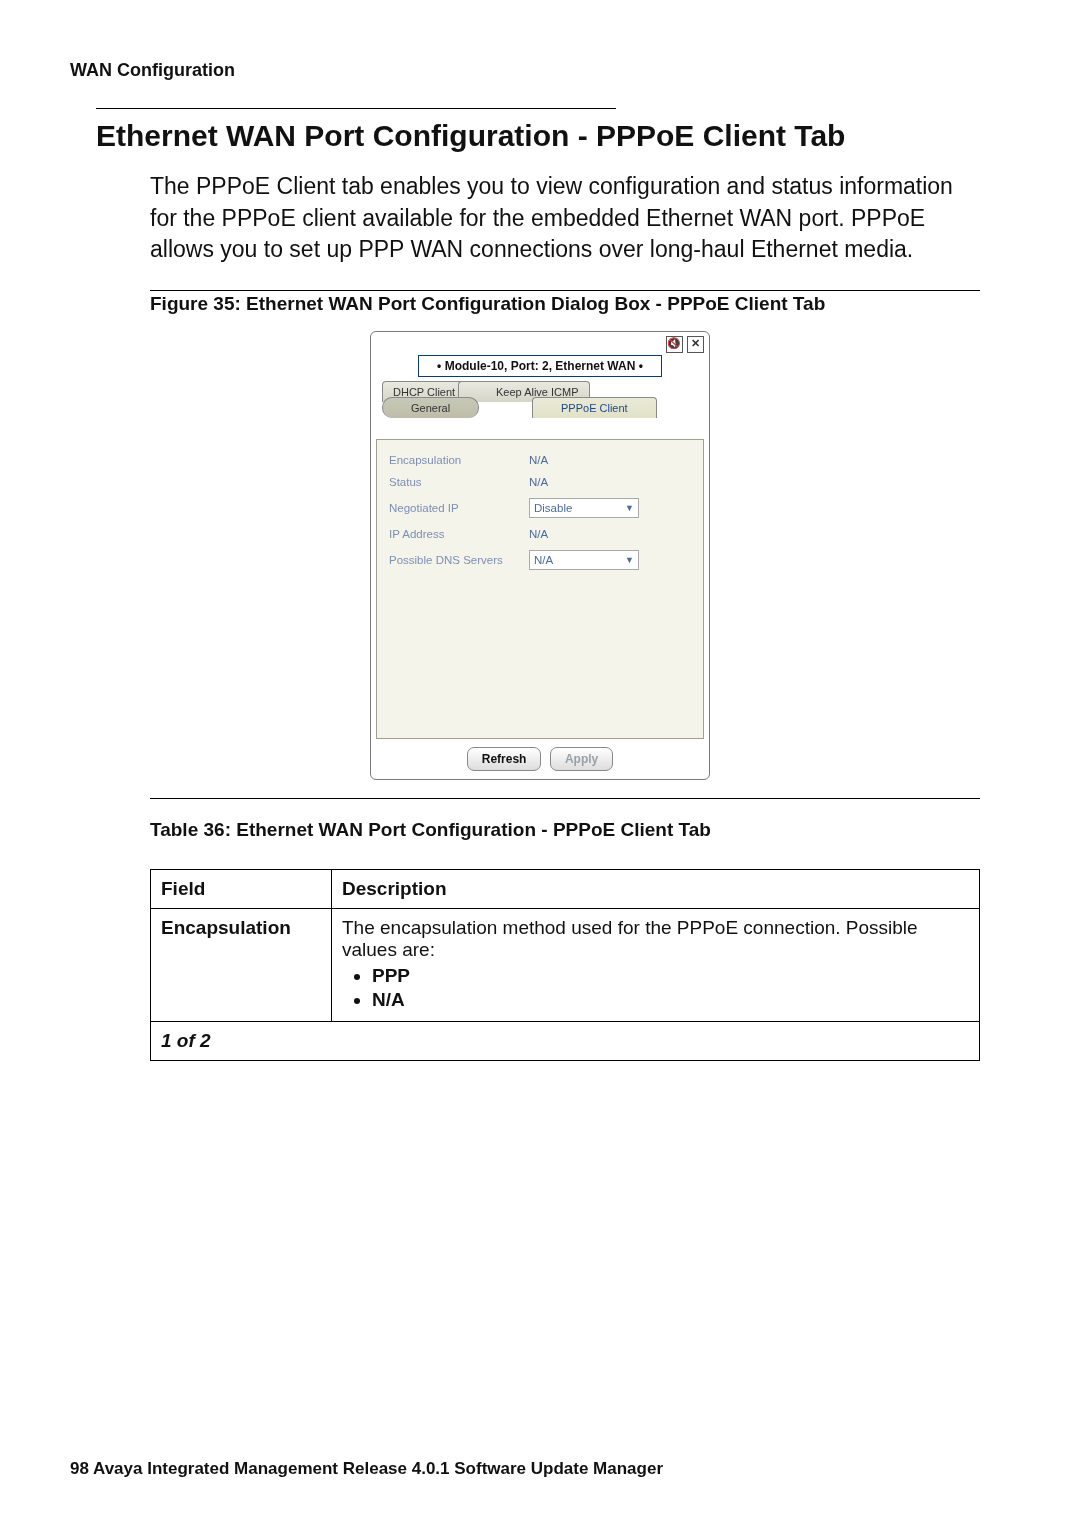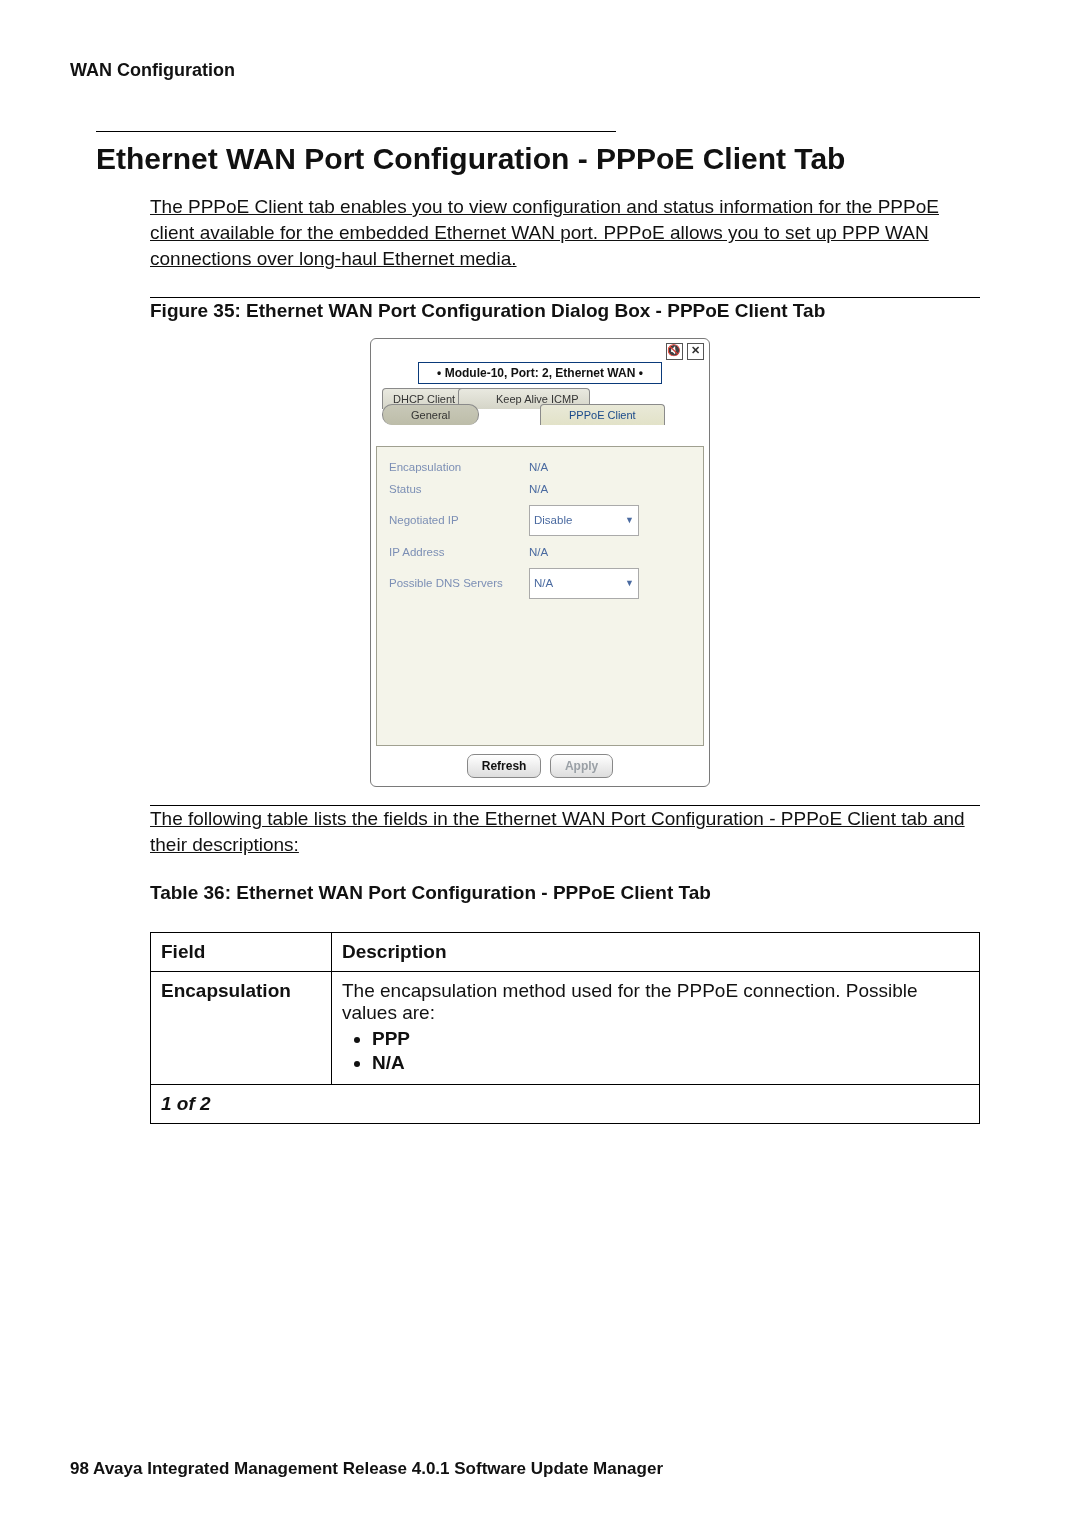--- a/index.html
+++ b/index.html
@@ -4,7 +4,7 @@
 <style>
   html,body { margin:0; padding:0; background:#fff; font-family:Arial, Helvetica, sans-serif; color:#111; }
   .page { width:1080px; min-height:1527px; margin:0 auto; padding:60px 70px 40px 70px; box-sizing:border-box; position:relative; }
-  .doc-header { font-weight:bold; font-size:18px; margin-bottom:50px; }
+  .doc-header { font-weight:bold; font-size:18px; margin-bottom:27px; }
   hr.rule { border:none; border-top:1.5px solid #000; margin:0; }
   hr.short { width:520px; margin-left:26px; }
   .h1-title { font-size:30px; font-weight:bold; margin:10px 0 18px 26px; }

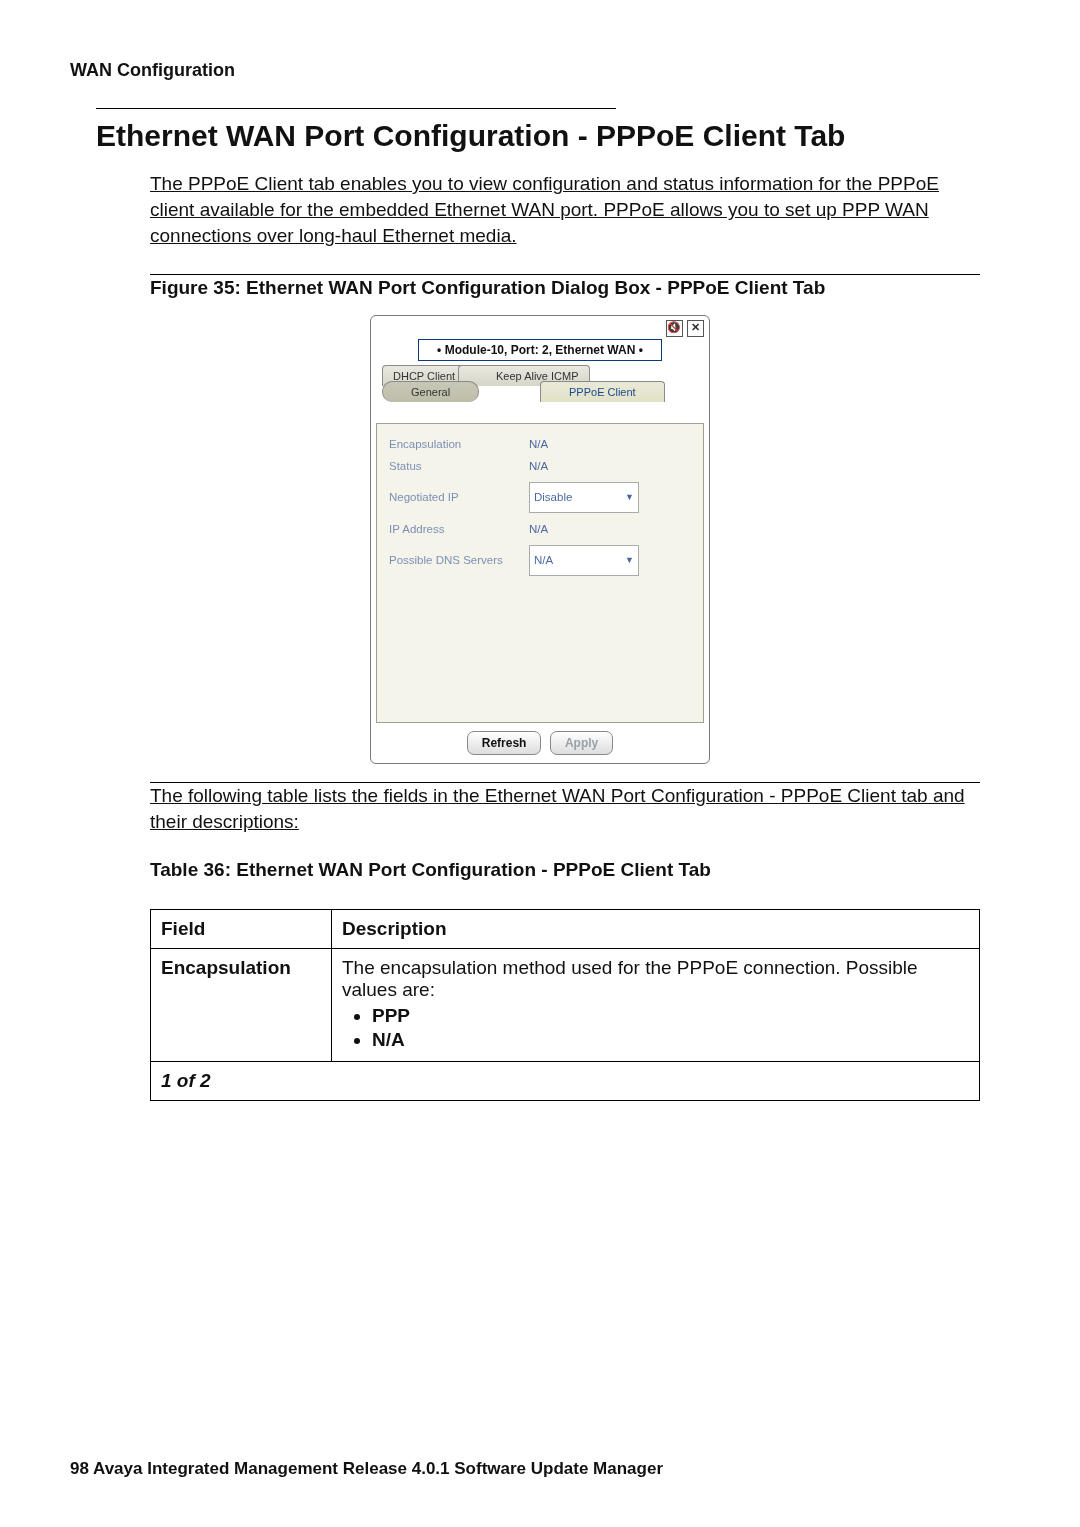--- a/index.html
+++ b/index.html
@@ -8,7 +8,7 @@
   hr.rule { border:none; border-top:1.5px solid #000; margin:0; }
   hr.short { width:520px; margin-left:26px; }
   .h1-title { font-size:30px; font-weight:bold; margin:10px 0 18px 26px; }
-  .body-text { font-size:19px; line-height:1.38; margin:0 30px 24px 80px;text-decoration:underline; }
+  .body-text { font-size:23px; line-height:1.38; margin:0 30px 24px 80px; }
   .fig-caption { font-size:19px; font-weight:bold; margin:2px 30px 16px 80px; }
   hr.fig-rule { width:830px; margin-left:80px; }
   .table-caption { font-size:19px; font-weight:bold; margin:20px 30px 8px 80px; }

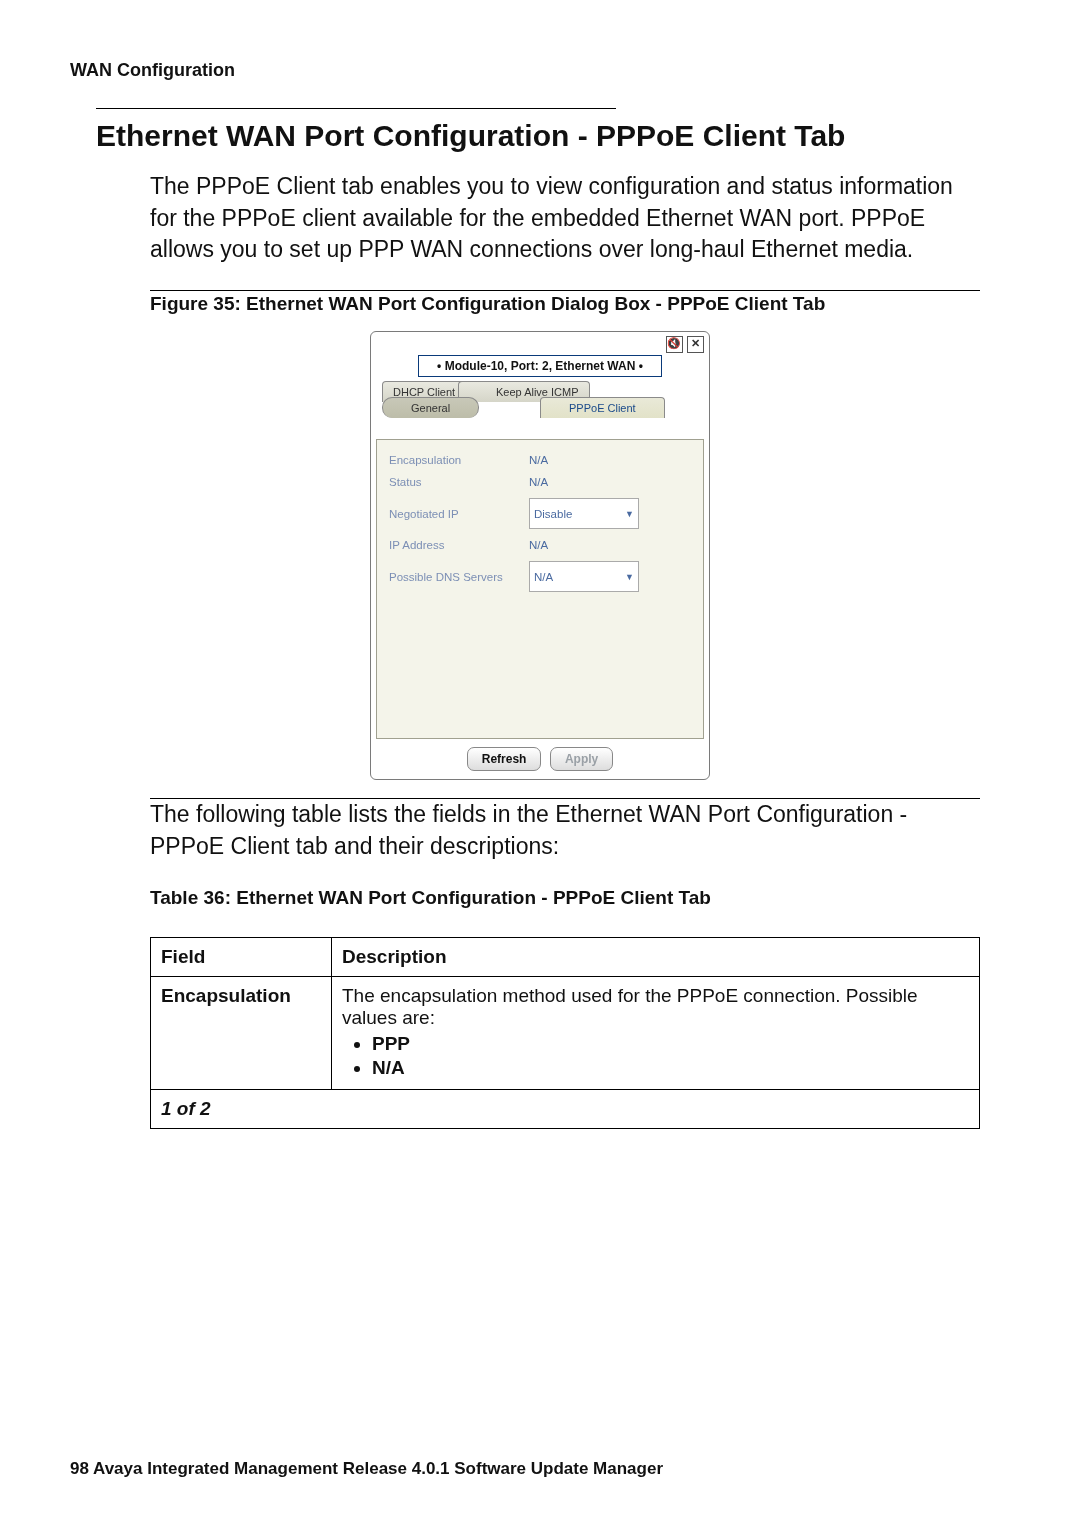--- a/index.html
+++ b/index.html
@@ -22,7 +22,7 @@
   .tab-dhcp { left:6px; }
   .tab-keep { left:82px;padding-left:37px; }
   .tab-general { left:6px; top:16px; background:linear-gradient(#c8c8b8,#bdbda9); padding:4px 28px; z-index:2;border-radius:10px;}
-  .tab-pppoe { left:164px; top:16px; background:linear-gradient(#e9e9d8,#e2e2c8); padding:4px 28px; color:#1a4a8a;}
+  .tab-pppoe { left:156px; top:16px; background:linear-gradient(#e9e9d8,#e2e2c8); padding:4px 28px; color:#1a4a8a;}
   .panel { border:1px solid #a0a090; background:#f4f4ea; padding:14px 12px; min-height:270px; margin-top:28px;}
   .prow { display:flex; align-items:center; margin-bottom:10px; }
   .plabel { width:140px; font-size:11.5px; color:#7c8fb5; }

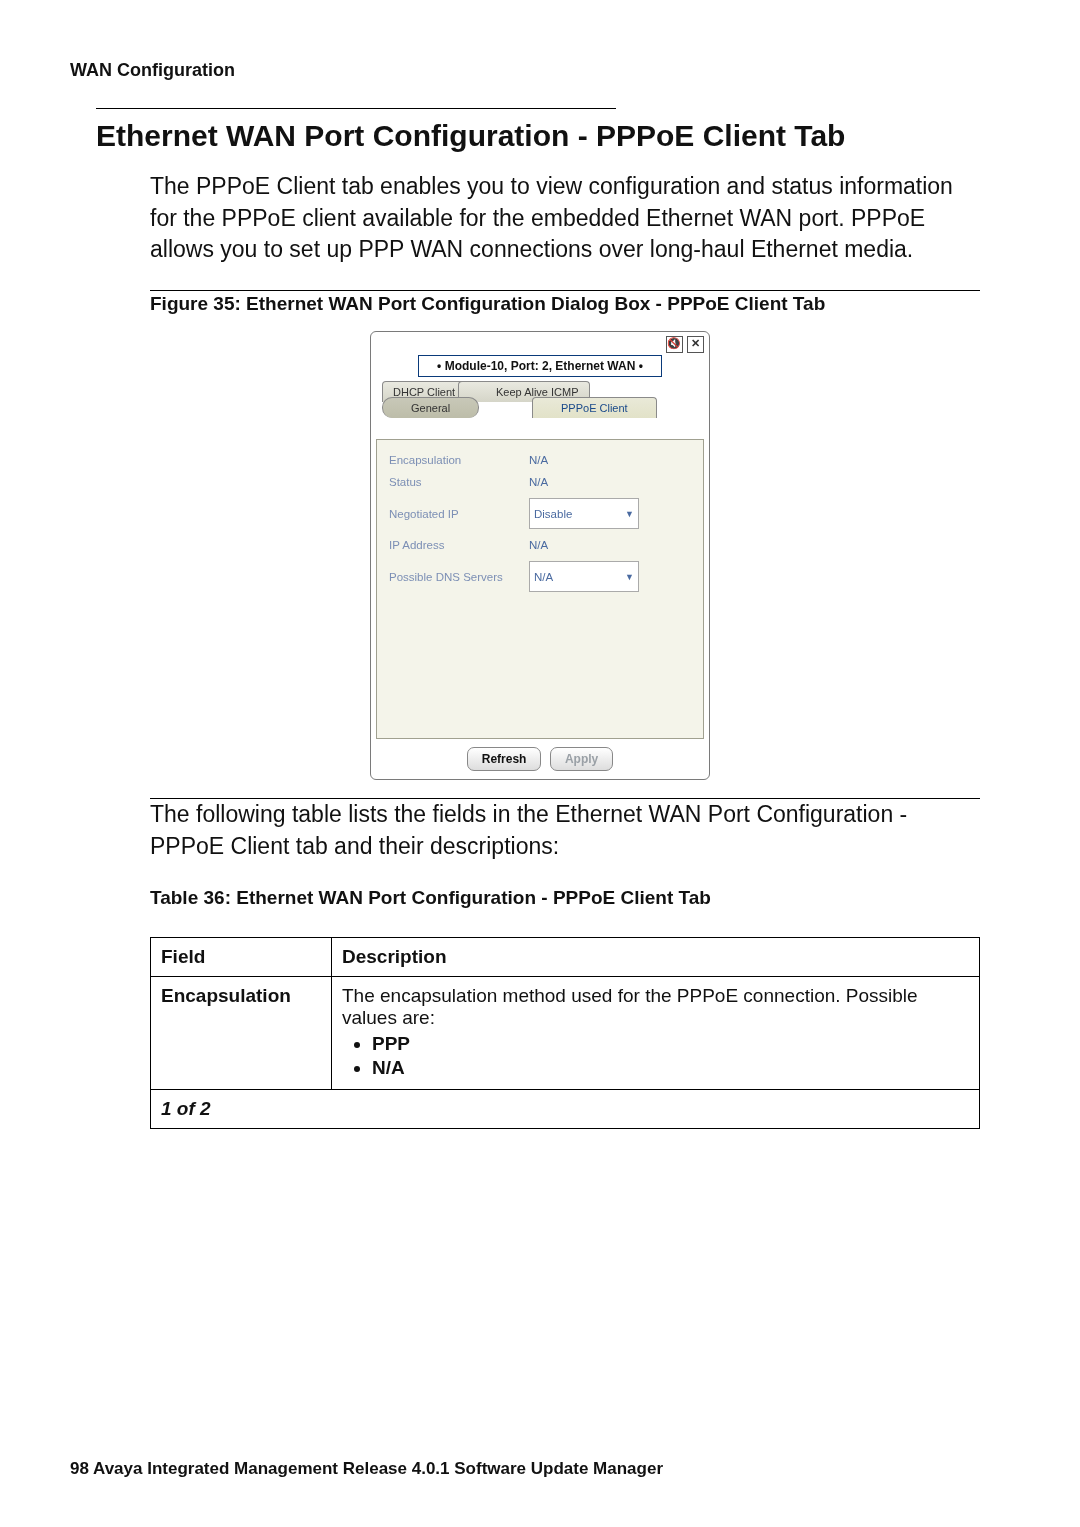--- a/index.html
+++ b/index.html
@@ -27,7 +27,7 @@
   .prow { display:flex; align-items:center; margin-bottom:10px; }
   .plabel { width:140px; font-size:11.5px; color:#7c8fb5; }
   .pval { font-size:11.5px; color:#4a6aa0; }
-  .psel { border:1px solid #aaa; background:#fff; font-size:11.5px; color:#4a6aa0; width:110px; height:31px; display:flex; justify-content:space-between; align-items:center; padding:0 4px; box-sizing:border-box;}
+  .psel { border:1px solid #aaa; background:#fff; font-size:11.5px; color:#4a6aa0; width:110px; height:20px; display:flex; justify-content:space-between; align-items:center; padding:0 4px; box-sizing:border-box;}
   .psel .caret { font-size:9px; color:#4a6aa0; }
   .btnrow { text-align:center; margin-top:8px; }
   .btn { display:inline-block; border:1px solid #888; background:linear-gradient(#fff,#ddd); font-size:12px; font-weight:bold; padding:4px 14px; border-radius:7px; margin:0 2px; }

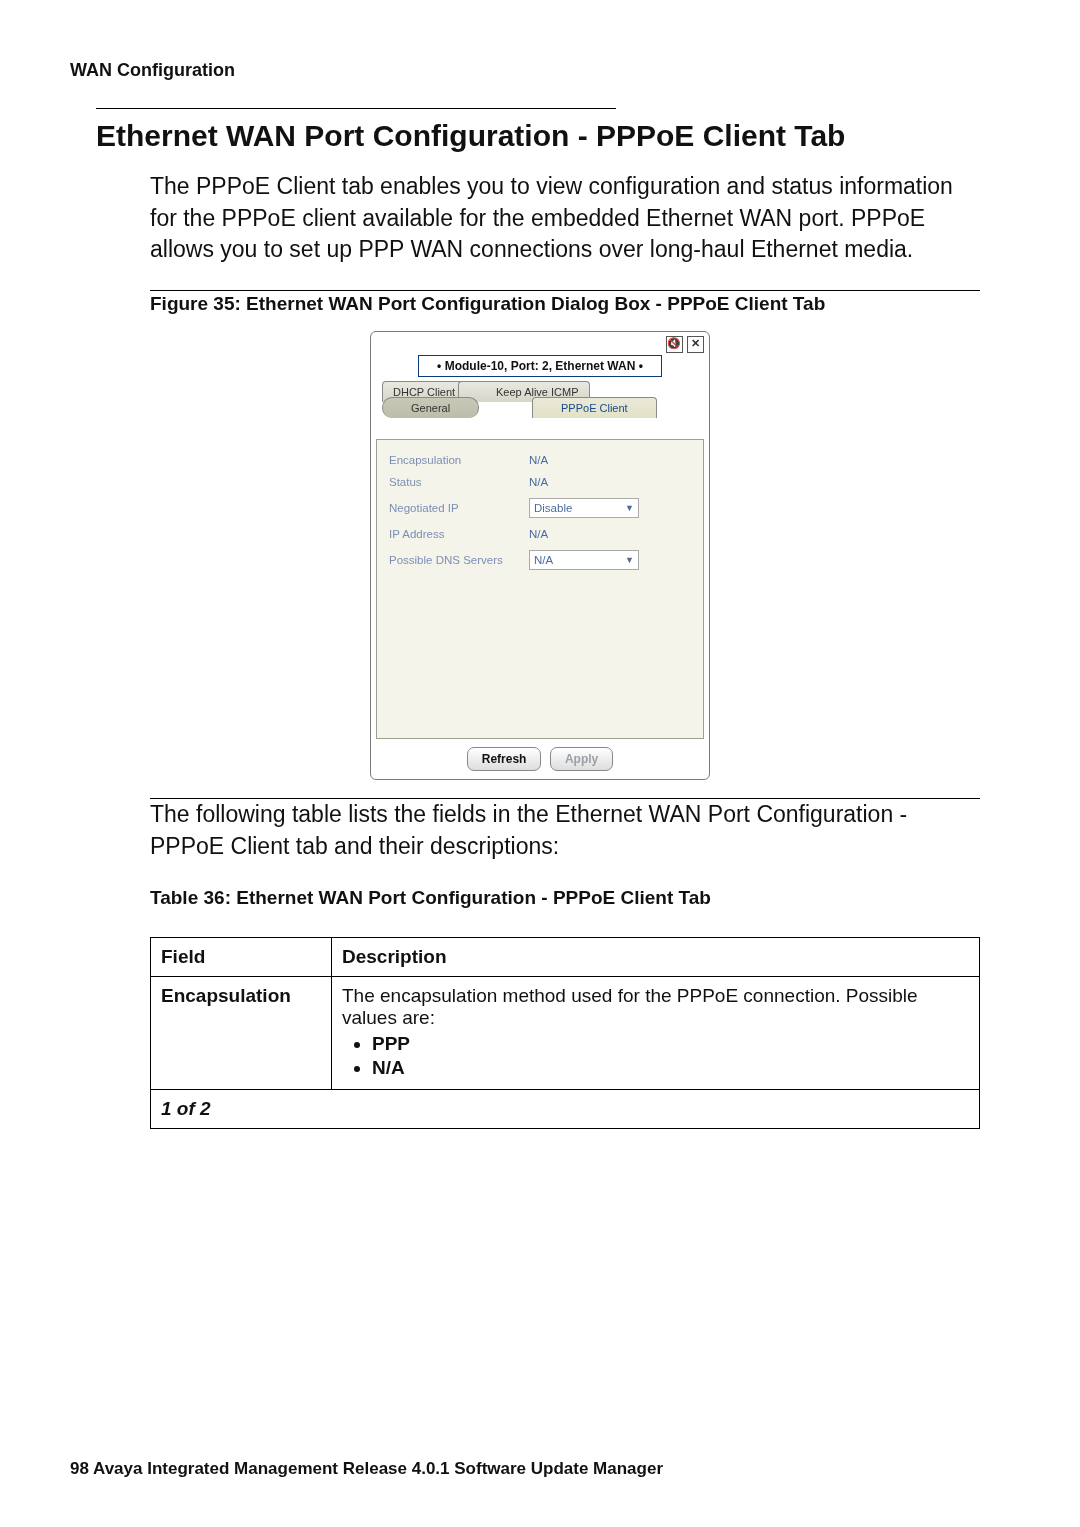--- a/index.html
+++ b/index.html
@@ -107,7 +107,6 @@
 
   <hr class="rule fig-rule">
 
-  <p class="body-text">The following table lists the fields in the Ethernet WAN Port Configuration - PPPoE Client tab and their descriptions:</p>
 
   <div class="table-caption">Table 36: Ethernet WAN Port Configuration - PPPoE Client Tab</div>
 

